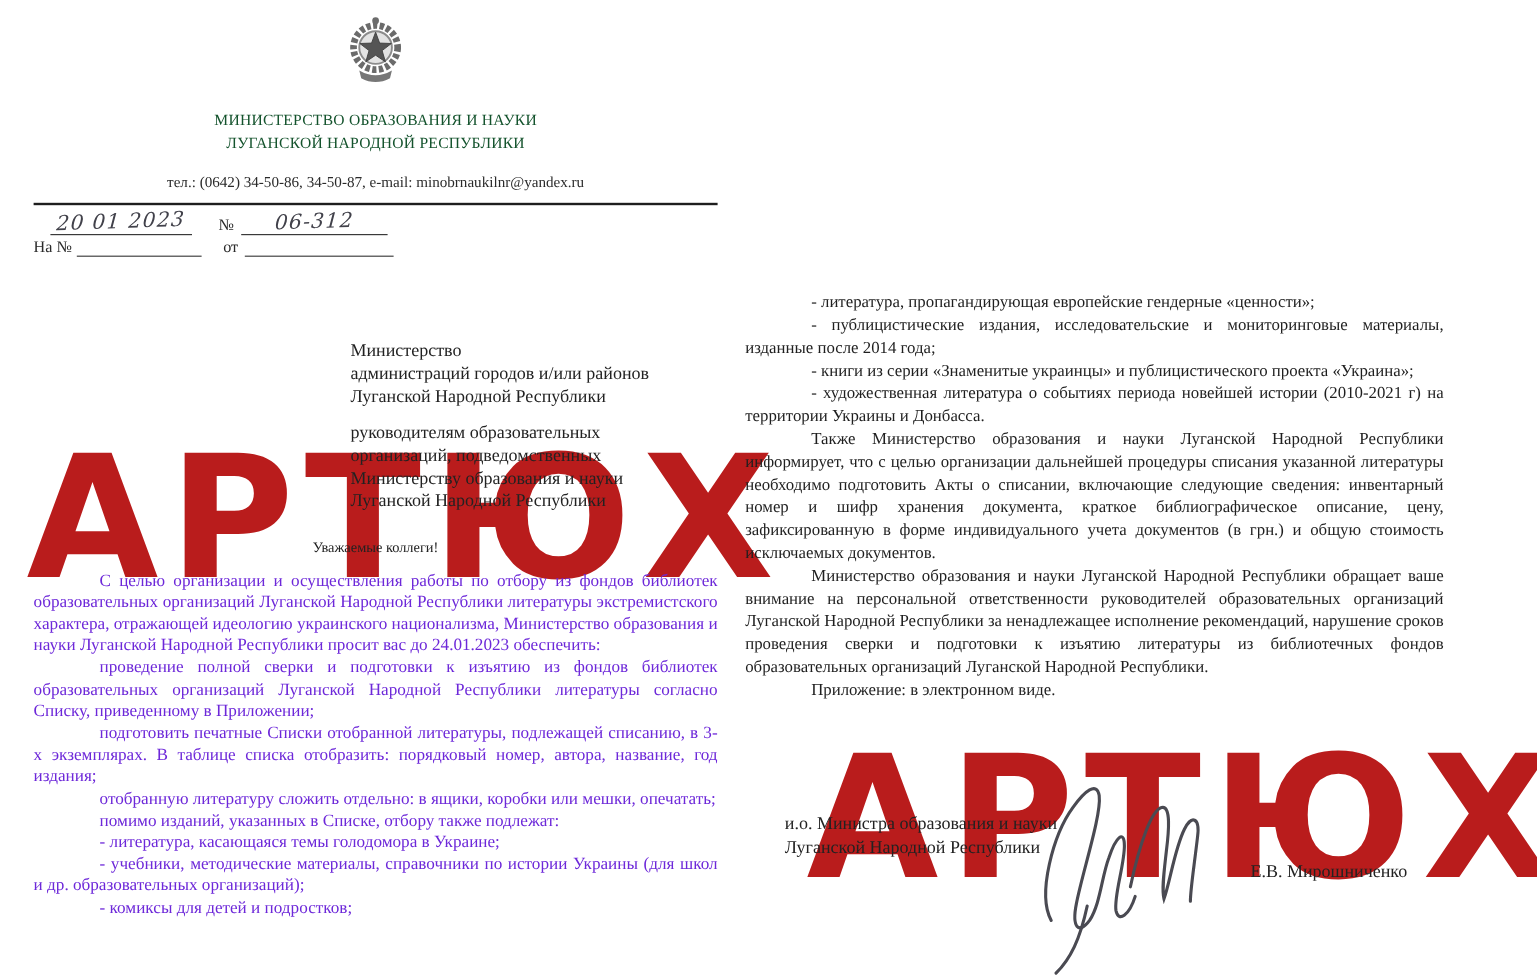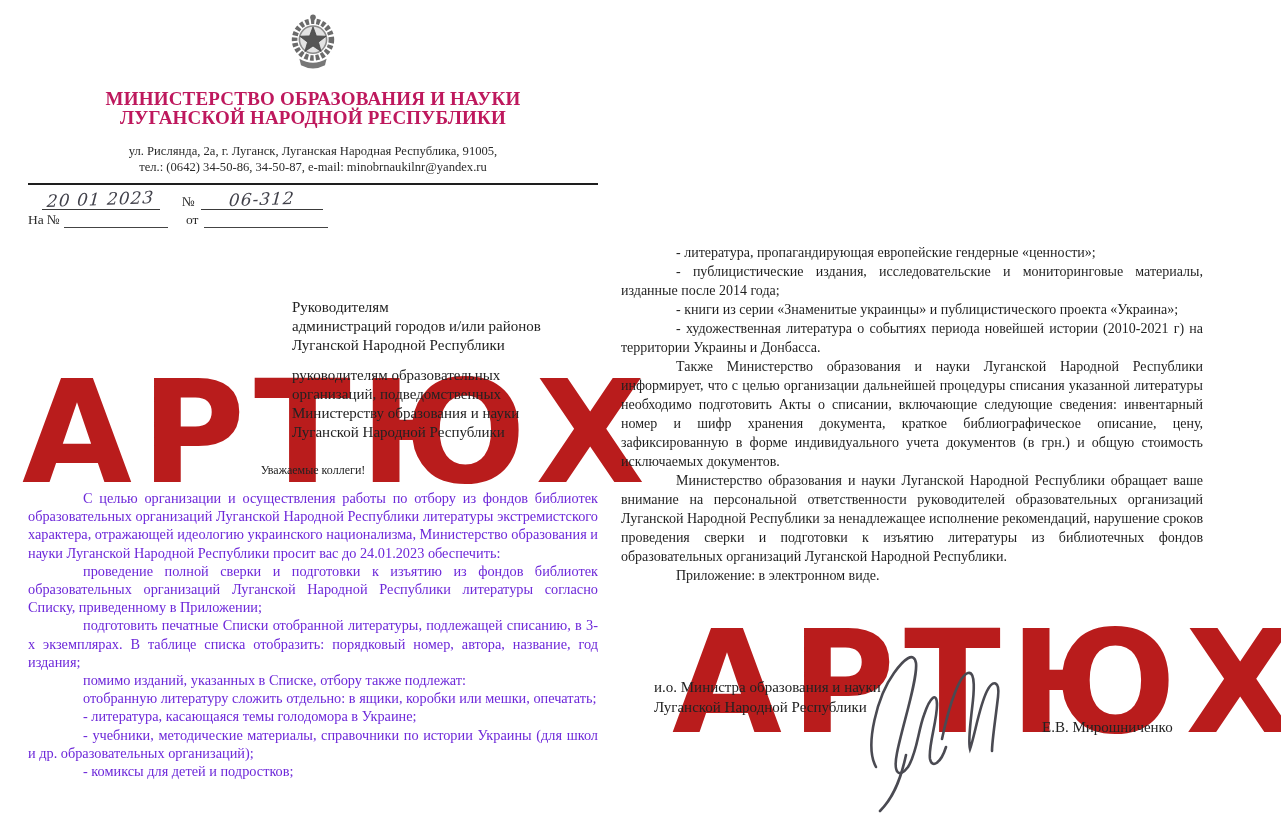--- a/index.html
+++ b/index.html
@@ -24,7 +24,7 @@
   .leftcol{position:absolute;left:28px;top:0;width:570px;z-index:1;}
   .header{text-align:center;}
   .emblem{margin-top:12px;display:inline-block;}
-  .ministry{font-weight:bold;font-size:19px;line-height:19px;letter-spacing:.2px;margin-top:13px;color:#be185d;}
+  .ministry{font-weight:normal;font-size:13px;line-height:19px;letter-spacing:.2px;margin-top:13px;color:#14532d;}
   .address{font-size:12.6px;line-height:15.5px;margin-top:17px;color:#2a2a2a;}
   .rule{border-bottom:2.5px solid #1e1e1e;margin-top:8px;}
 

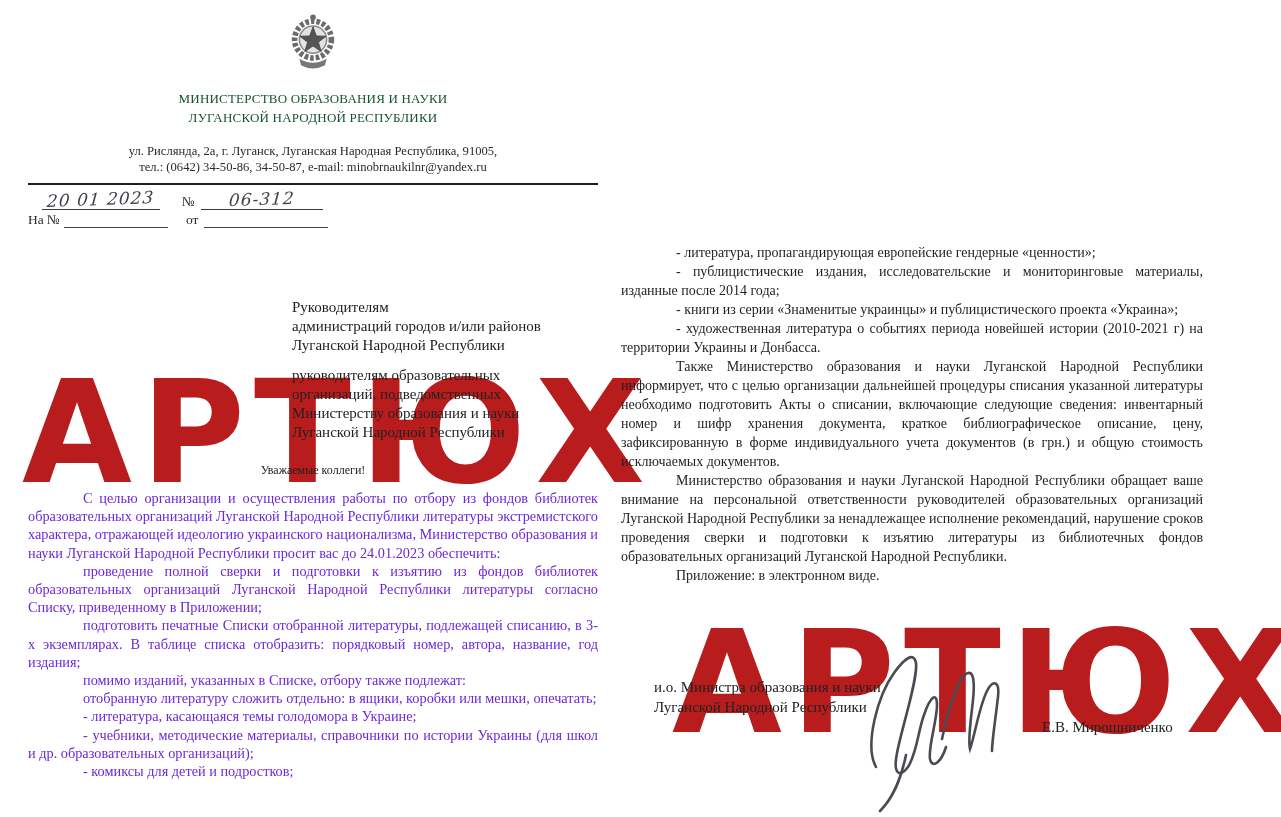--- a/index.html
+++ b/index.html
@@ -89,7 +89,6 @@
       <div class="ministry">МИНИСТЕРСТВО ОБРАЗОВАНИЯ И НАУКИ</div>
       <div class="ministry" style="margin-top:0;">ЛУГАНСКОЙ НАРОДНОЙ РЕСПУБЛИКИ</div>
       <div class="address">
-        <div>ул. Рислянда, 2а, г. Луганск, Луганская Народная Республика, 91005,</div>
         <div>тел.: (0642) 34-50-86, 34-50-87, e-mail: minobrnaukilnr@yandex.ru</div>
       </div>
       <div class="rule"></div>

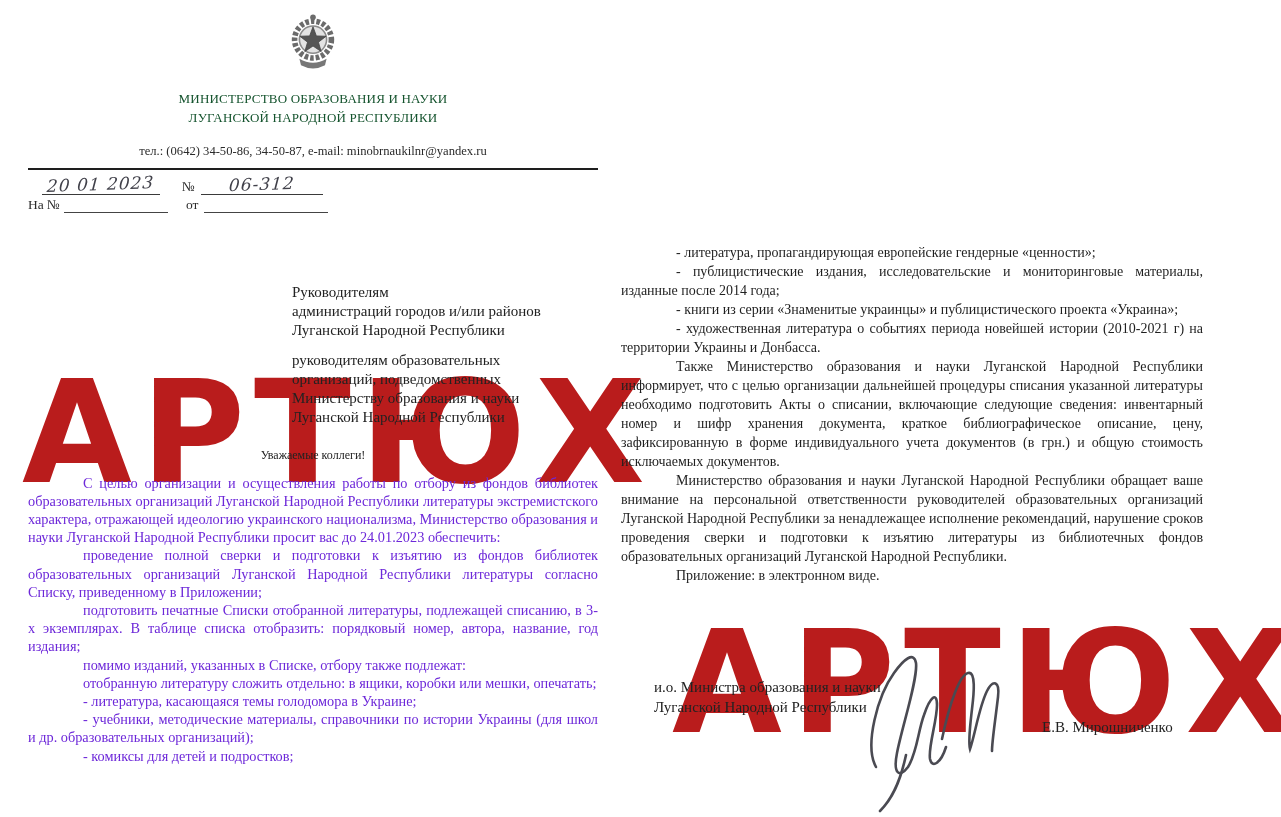--- a/index.html
+++ b/index.html
@@ -110,7 +110,7 @@
 
     <div class="addressee">
       <div class="block">
-          <div>Руководителям</div>
+          <div>Министерство</div>
           <div>администраций городов и/или районов</div>
           <div>Луганской Народной Республики</div>
         </div>

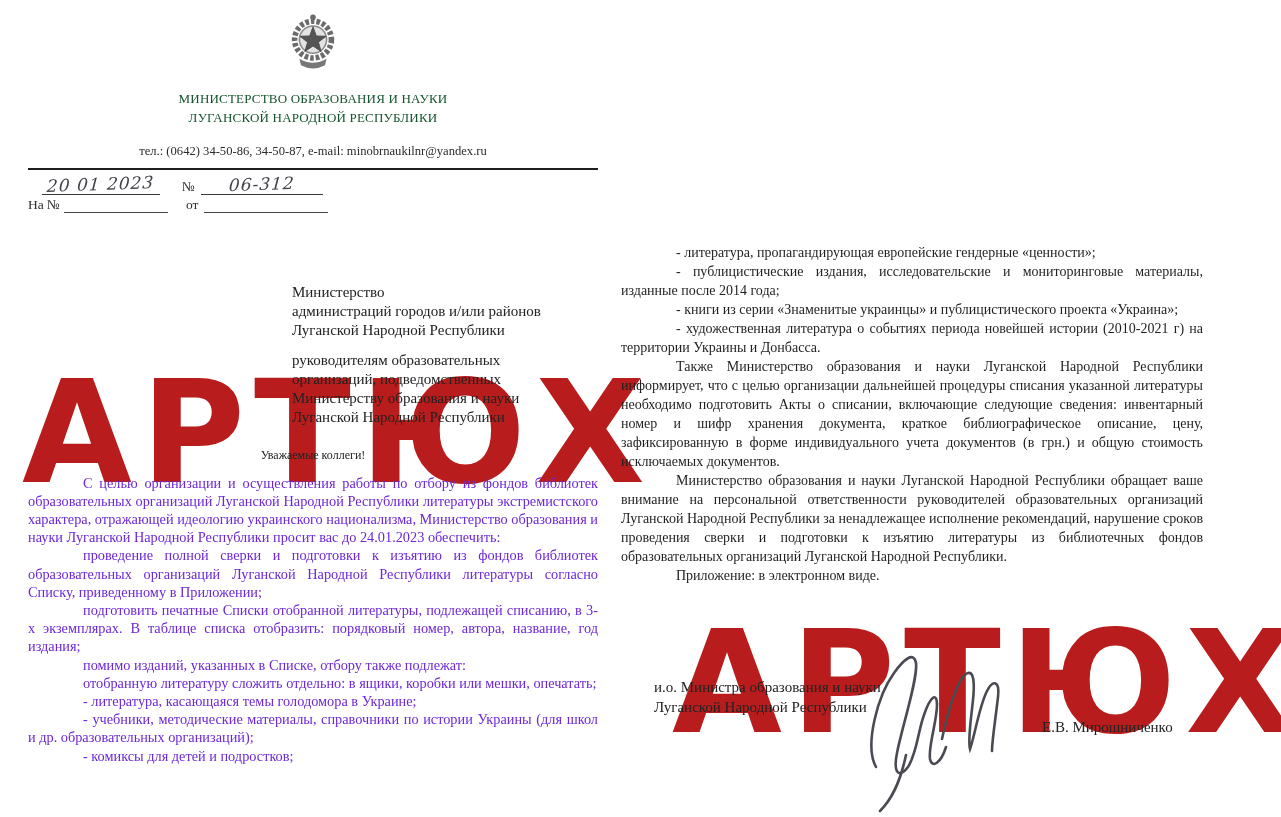--- a/index.html
+++ b/index.html
@@ -128,8 +128,8 @@
         <p>С целью организации и осуществления работы по отбору из фондов библиотек образовательных организаций Луганской Народной Республики литературы экстремистского характера, отражающей идеологию украинского национализма, Министерство образования и науки Луганской Народной Республики просит вас до 24.01.2023 обеспечить:</p>
         <p>проведение полной сверки и подготовки к изъятию из фондов библиотек образовательных организаций Луганской Народной Республики литературы согласно Списку, приведенному в Приложении;</p>
         <p>подготовить печатные Списки отобранной литературы, подлежащей списанию, в 3-х экземплярах. В таблице списка отобразить: порядковый номер, автора, название, год издания;</p>
+        <p>отобранную литературу сложить отдельно: в ящики, коробки или мешки, опечатать;</p>
         <p>помимо изданий, указанных в Списке, отбору также подлежат:</p>
-        <p>отобранную литературу сложить отдельно: в ящики, коробки или мешки, опечатать;</p>
         <p>- литература, касающаяся темы голодомора в Украине;</p>
         <p>- учебники, методические материалы, справочники по истории Украины (для школ и  др. образовательных организаций);</p>
         <p>- комиксы для детей и подростков;</p>

